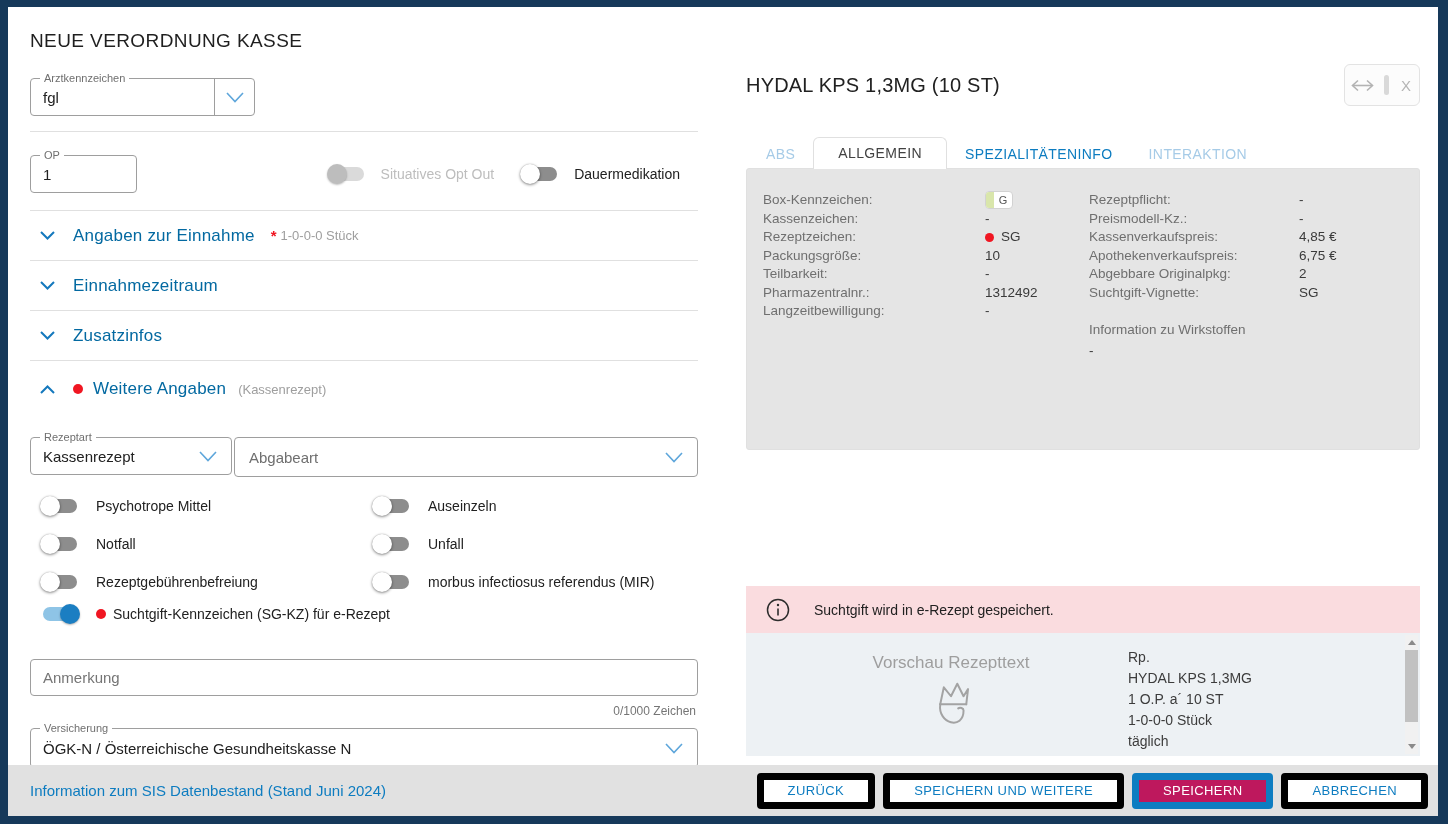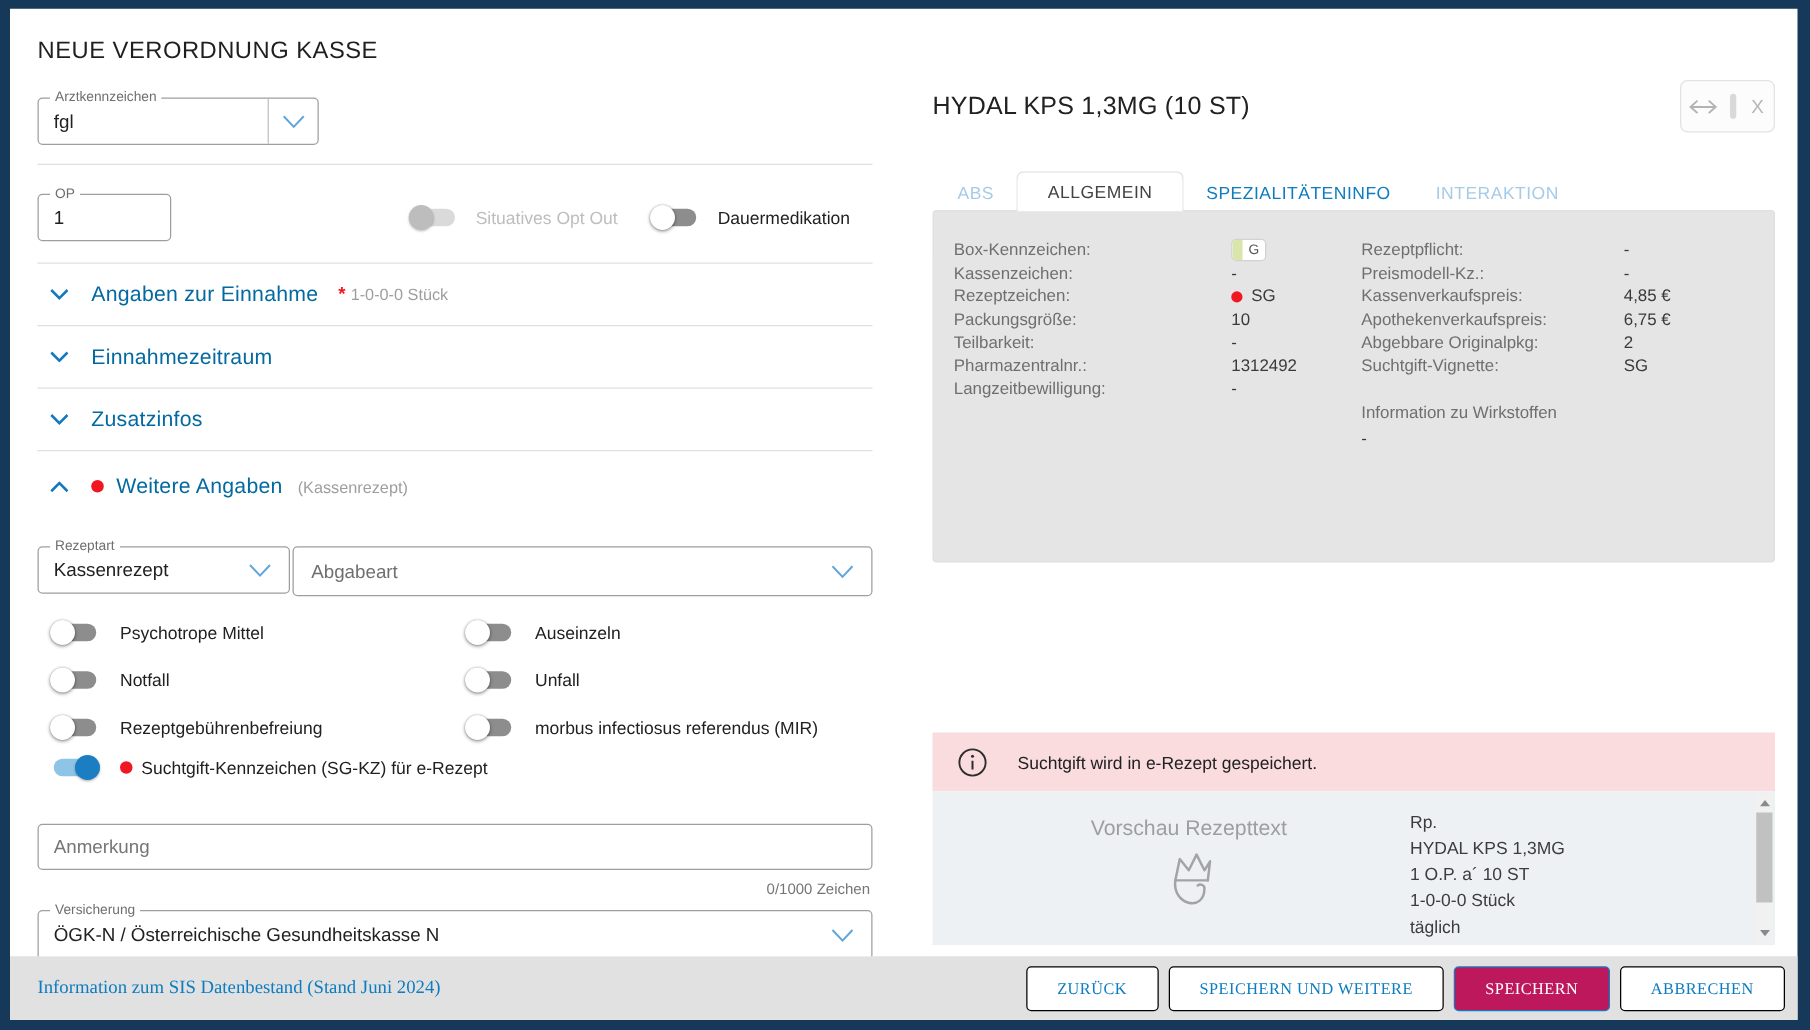--- a/index.html
+++ b/index.html
@@ -127,7 +127,7 @@
   .sb-thumb { width: 13px; height: 72px; background: #c1c1c1; }
 
   
-  .footer { flex: 0 0 51px; background: #e1e1e1; display: flex; align-items: center; padding: 0 10px 0 22px; gap: 8px; font-family: Liberation Serif, serif; }
+  .footer { flex: 0 0 51px; background: #e1e1e1; display: flex; align-items: center; padding: 0 10px 0 22px; gap: 8px; }
   .footer-link { font-size: 15px; color: #0d7cc0; margin-right: auto; cursor: pointer; }
   .btn { height: 36px; border-radius: 4px; border: 1px solid #000000; background: #fff; color: #0d7cc0;
          font-size: 13px; font-weight: 500; letter-spacing: .4px; padding: 0 24px; cursor: pointer;

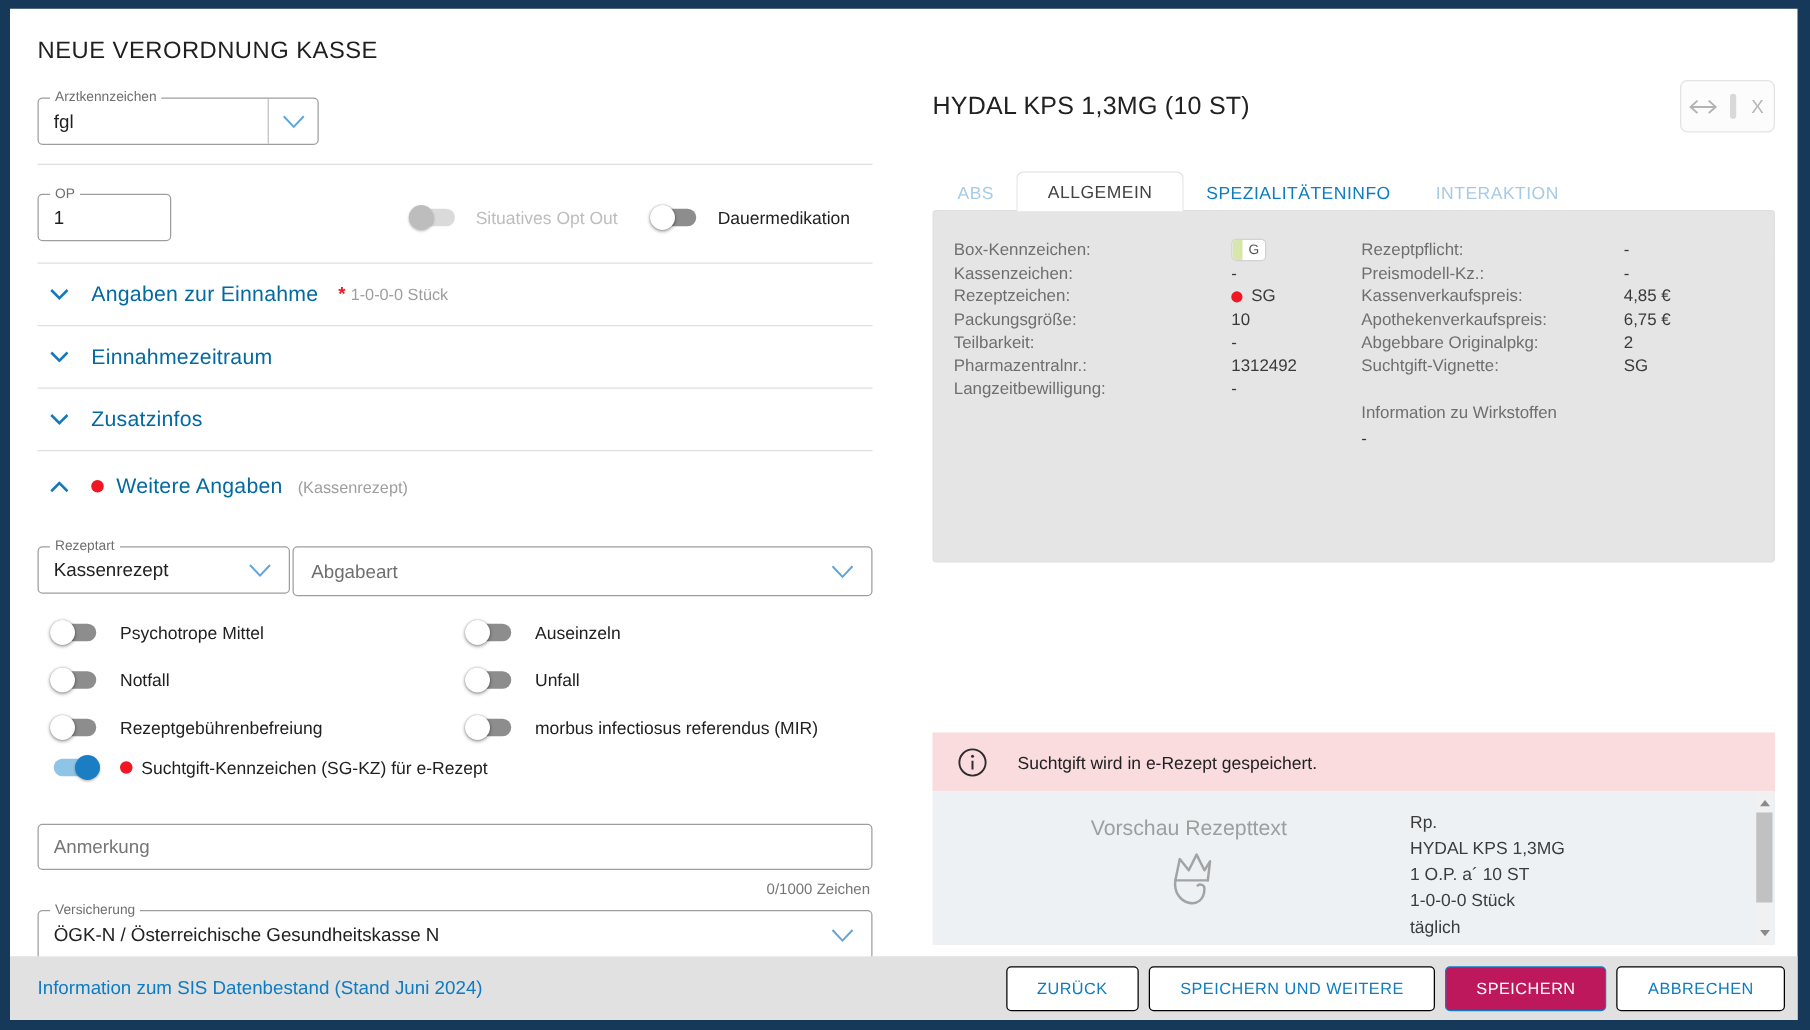--- a/index.html
+++ b/index.html
@@ -129,7 +129,7 @@
   
   .footer { flex: 0 0 51px; background: #e1e1e1; display: flex; align-items: center; padding: 0 10px 0 22px; gap: 8px; }
   .footer-link { font-size: 15px; color: #0d7cc0; margin-right: auto; cursor: pointer; }
-  .btn { height: 36px; border-radius: 4px; border: 1px solid #000000; background: #fff; color: #0d7cc0;
+  .btn { height: 36px; border-radius: 4px; border: 7px solid #000000; background: #fff; color: #0d7cc0;
          font-size: 13px; font-weight: 500; letter-spacing: .4px; padding: 0 24px; cursor: pointer;
          font-family: inherit; white-space: nowrap; }
   .btn.primary { background: #be185d; border-color: #0e7dc1; color: #fff; }

